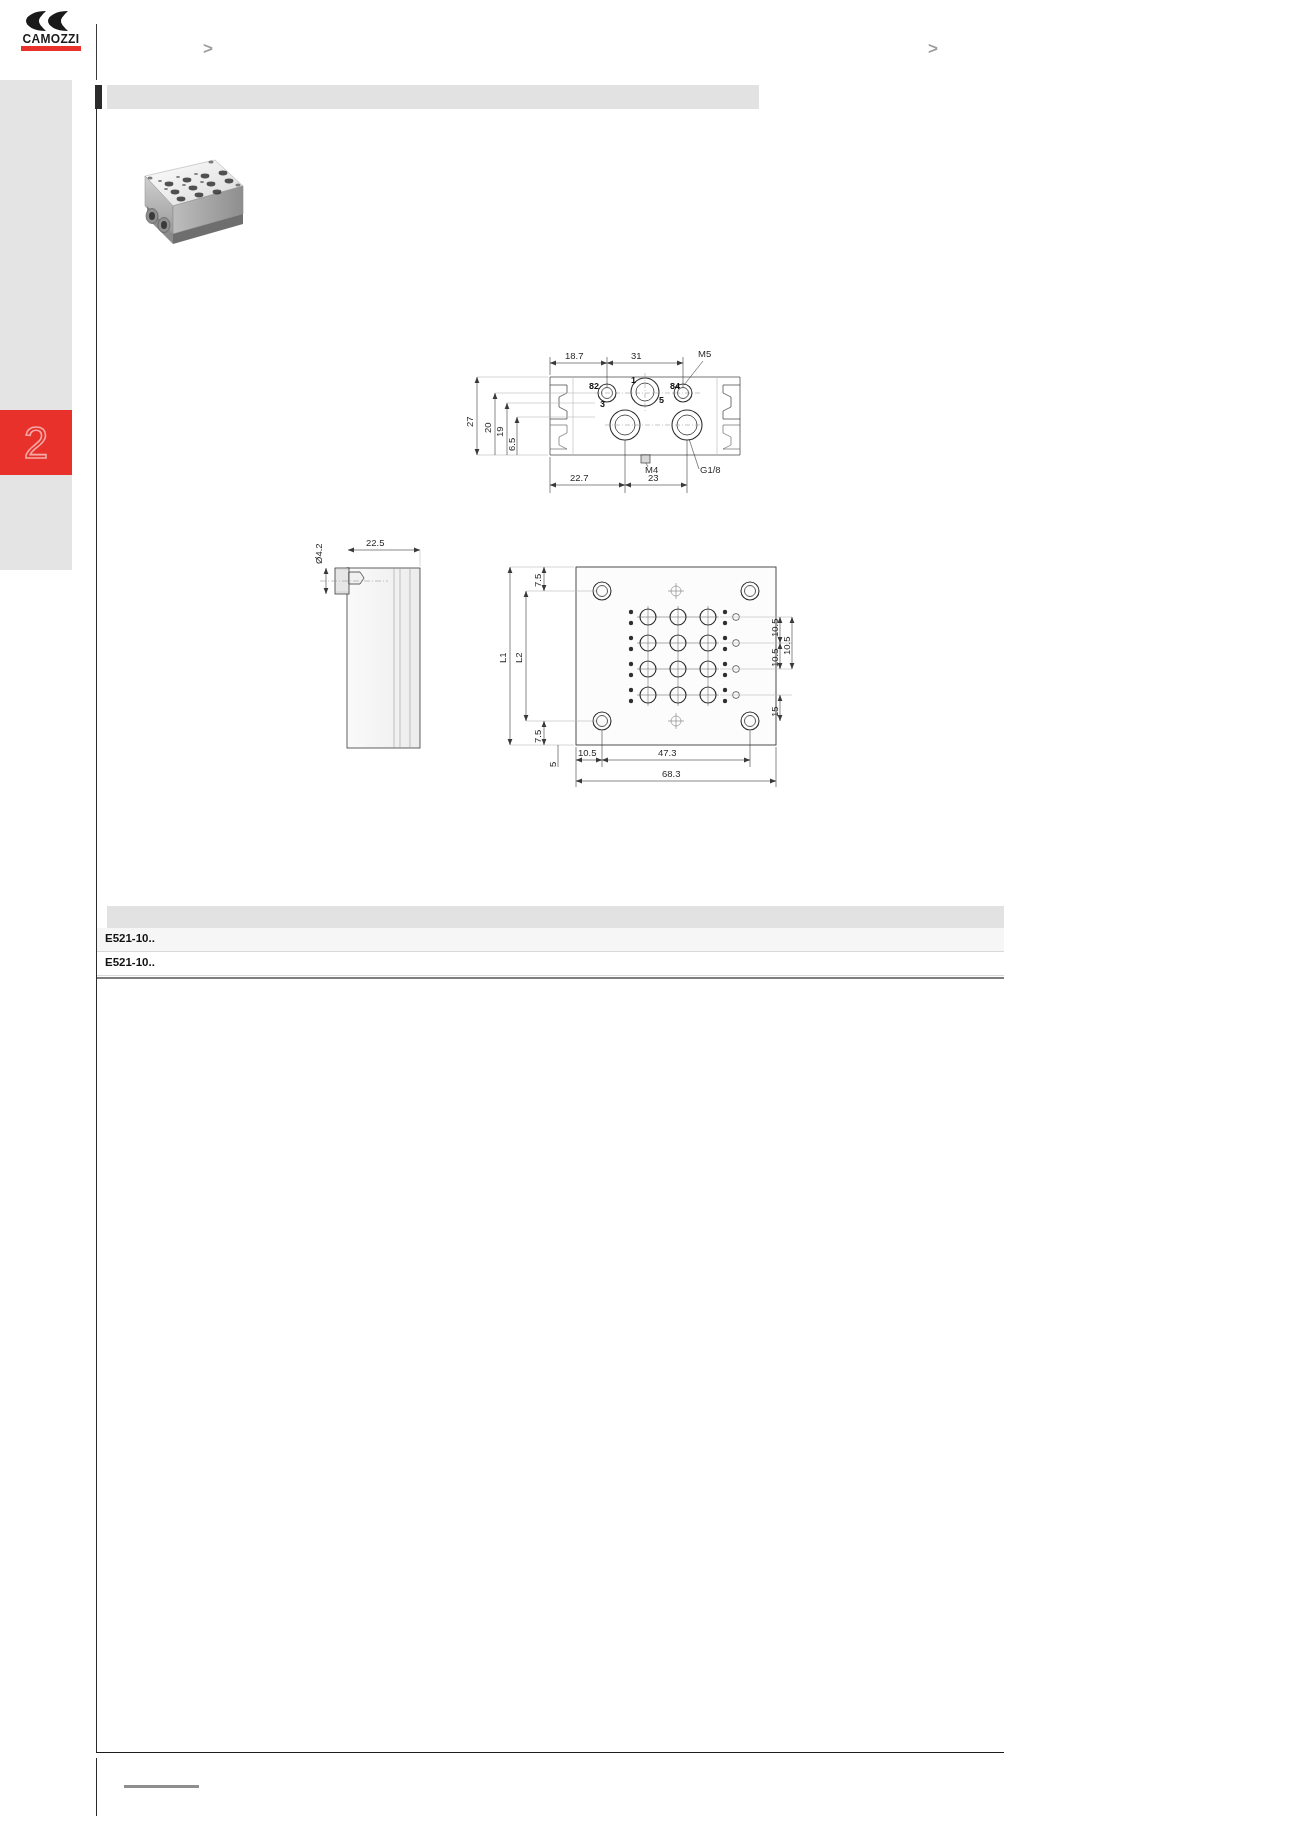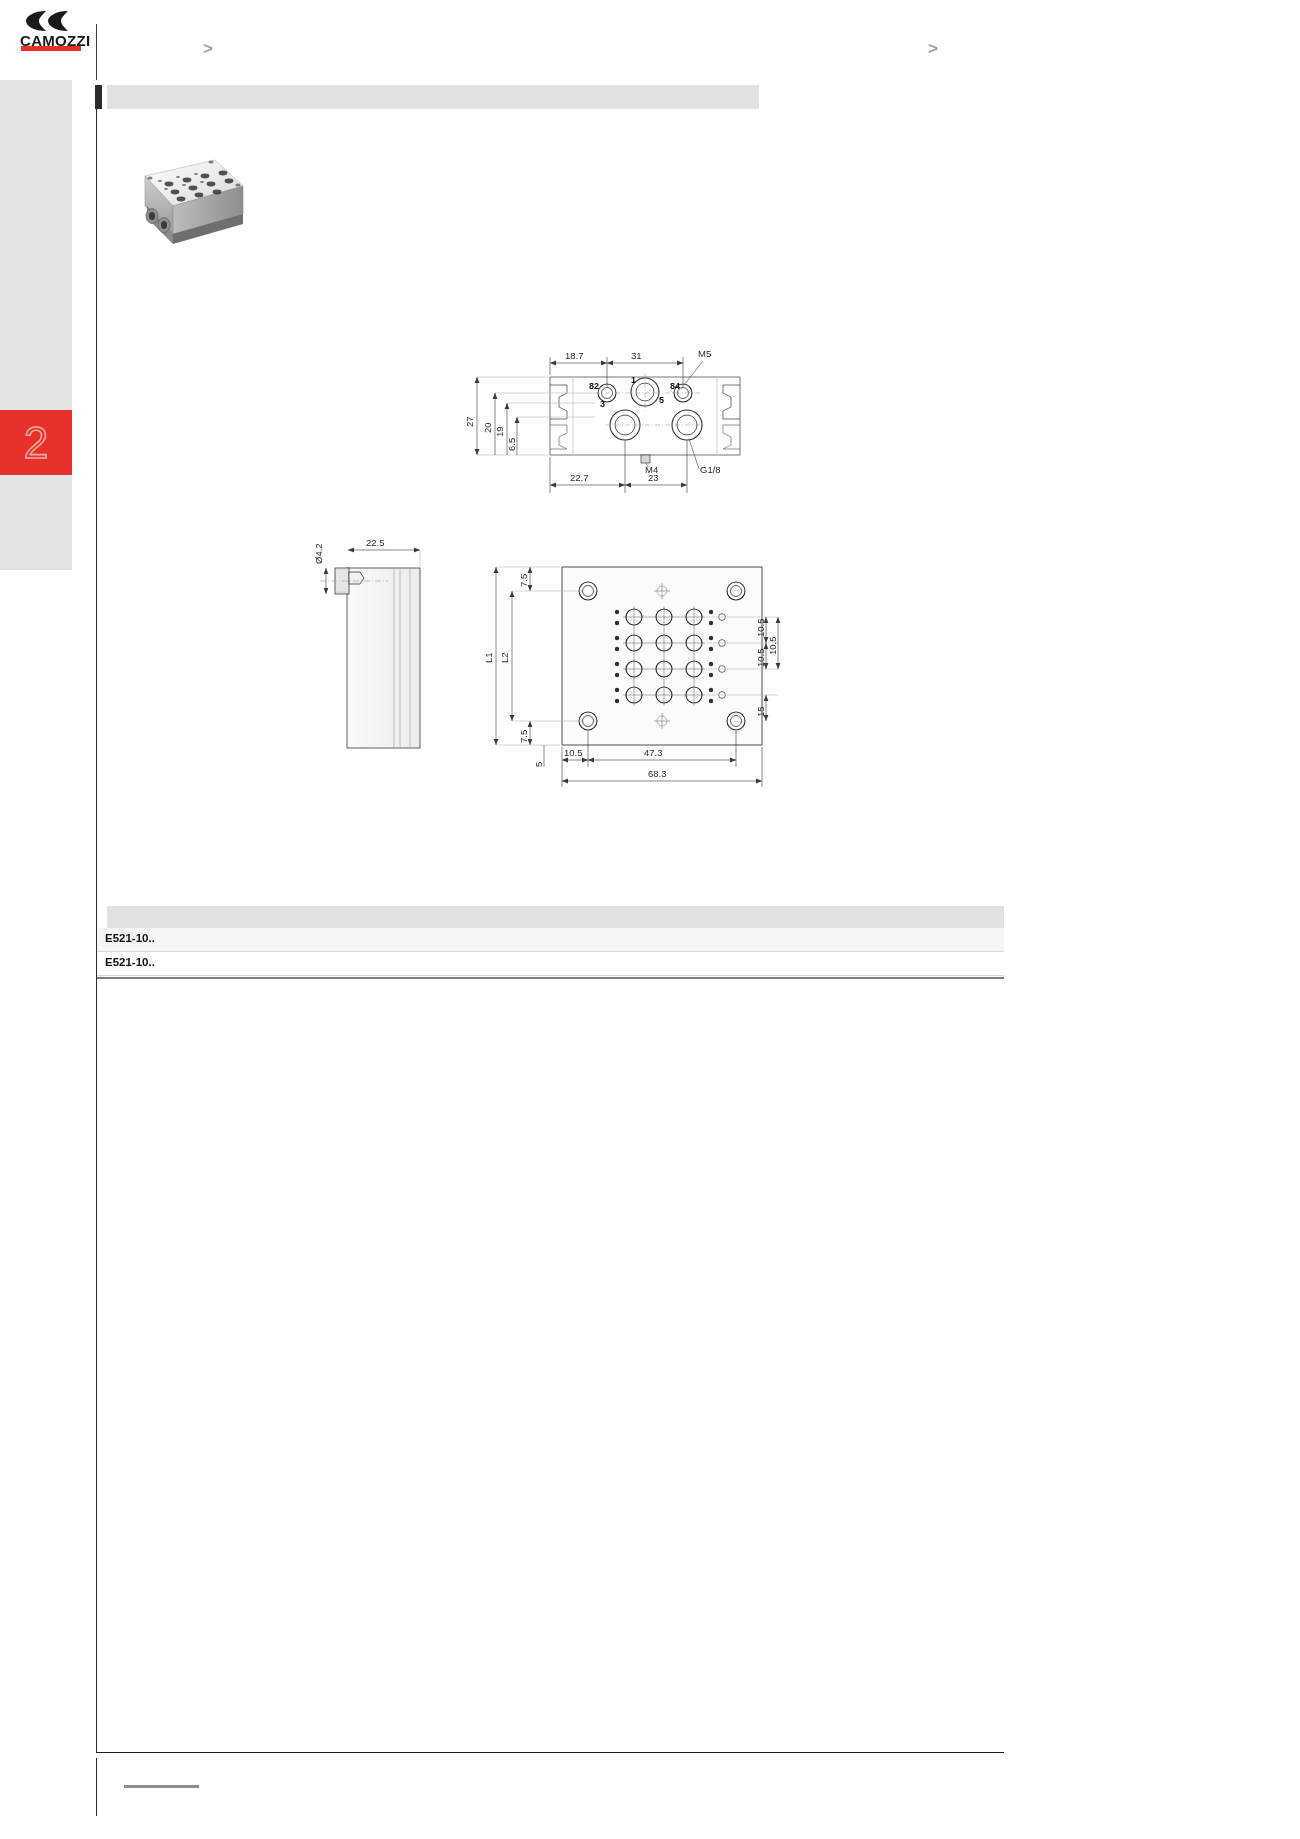--- a/index.html
+++ b/index.html
@@ -19,7 +19,7 @@
   .logo{position:absolute;left:20px;top:10px;width:62px;height:46px;}
   .logo .mark{position:absolute;left:2px;top:0px;width:58px;height:22px;}
   .logo .name{position:absolute;left:0px;top:22px;width:62px;text-align:center;
-      font-size:15px;font-weight:bold;letter-spacing:.3px;color:#1a1a1a;}
+      font-size:12px;font-weight:bold;letter-spacing:.3px;color:#1a1a1a;}
   .logo .bar{position:absolute;left:1px;top:36px;width:60px;height:5px;background:#e8312a;}
 
   

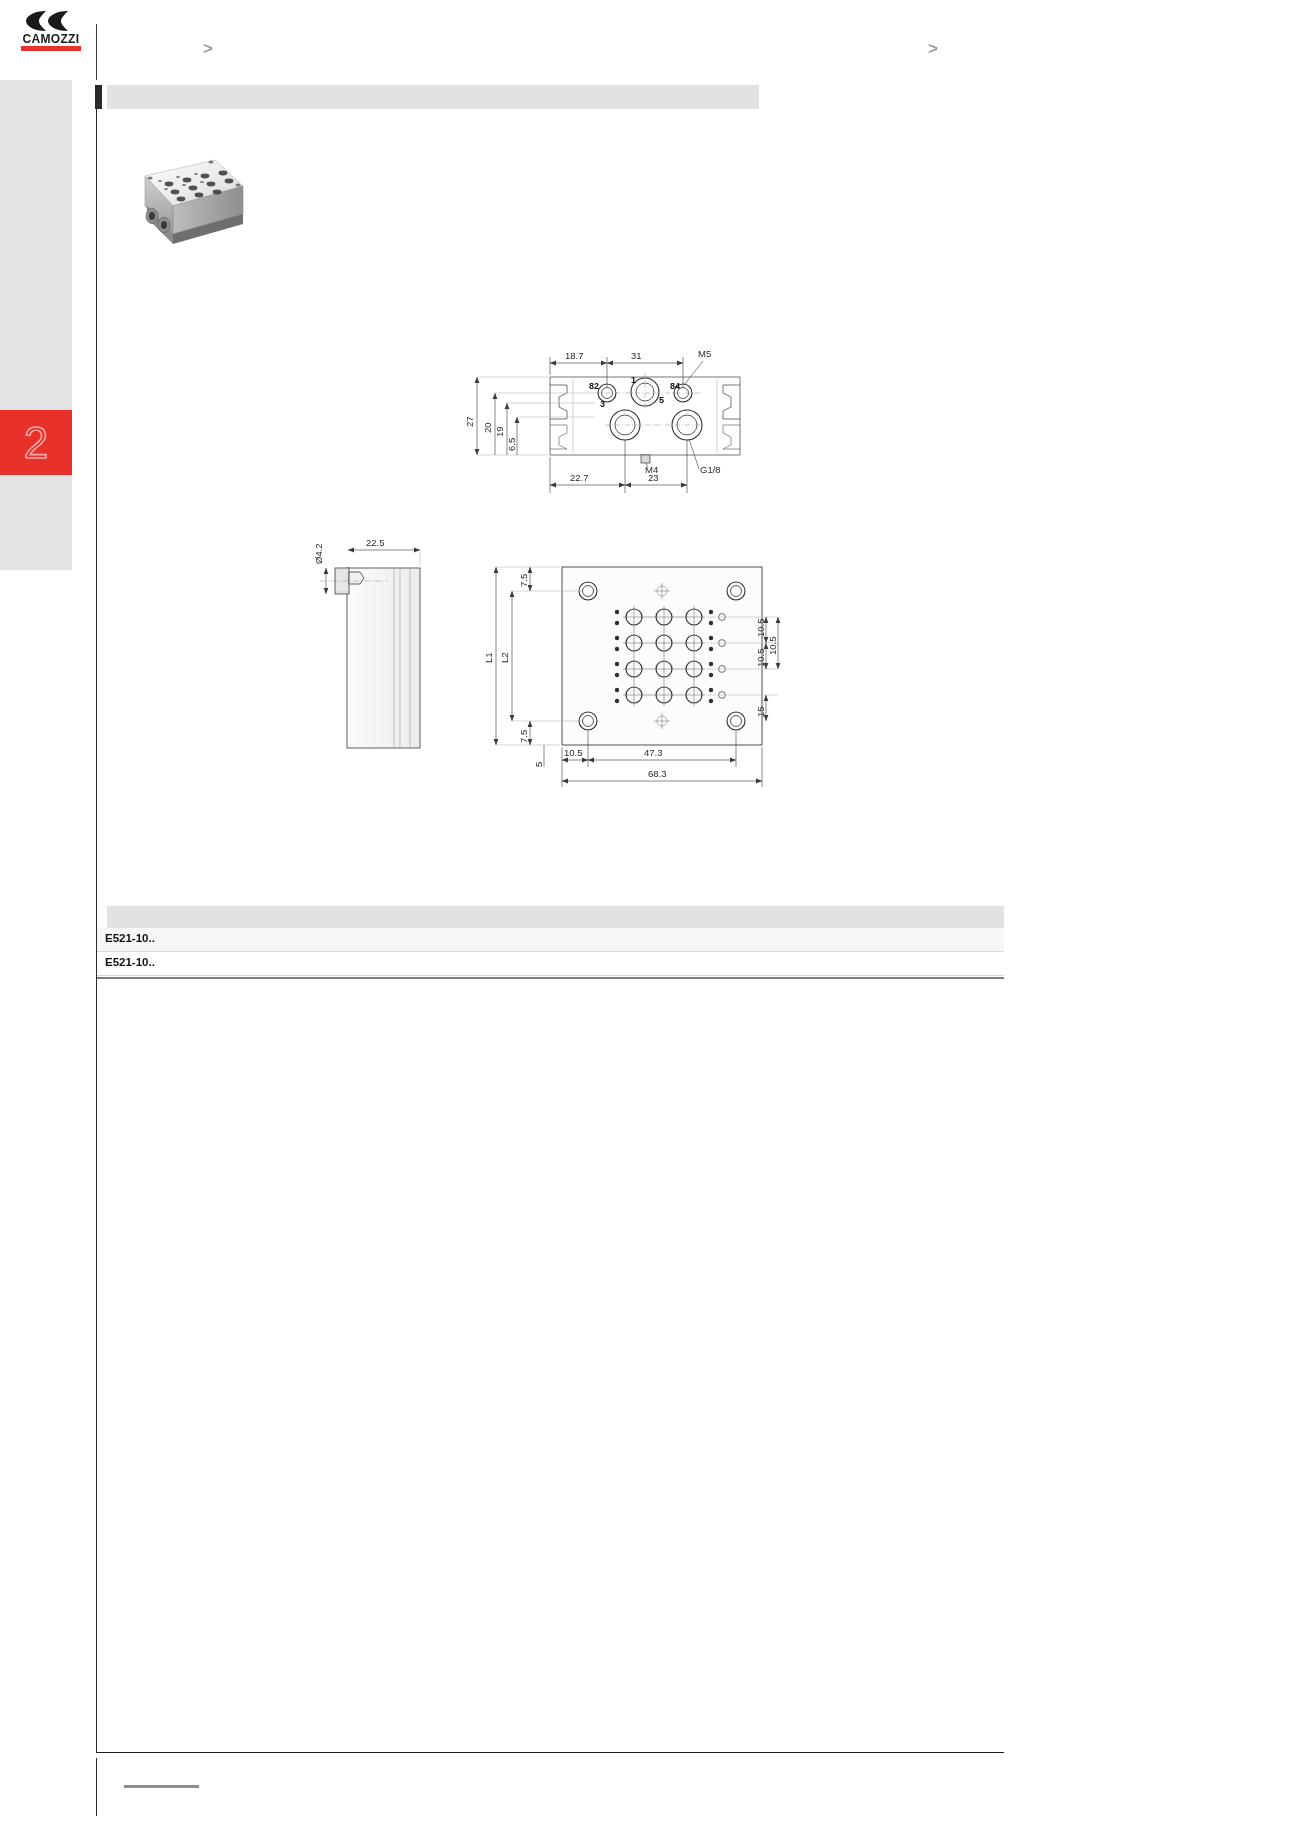--- a/index.html
+++ b/index.html
@@ -46,7 +46,7 @@
   .drawing{position:absolute;text-decoration:underline;}
   .d-front{left:455px;top:345px;width:300px;height:160px;}
   .d-side{left:290px;top:526px;width:145px;height:225px;}
-  .d-plan{left:482px;top:555px;width:310px;height:245px;}
+  .d-plan{left:496px;top:555px;width:310px;height:245px;}
 
   
   .table{position:absolute;left:97px;top:928px;width:907px;text-align:center;}

